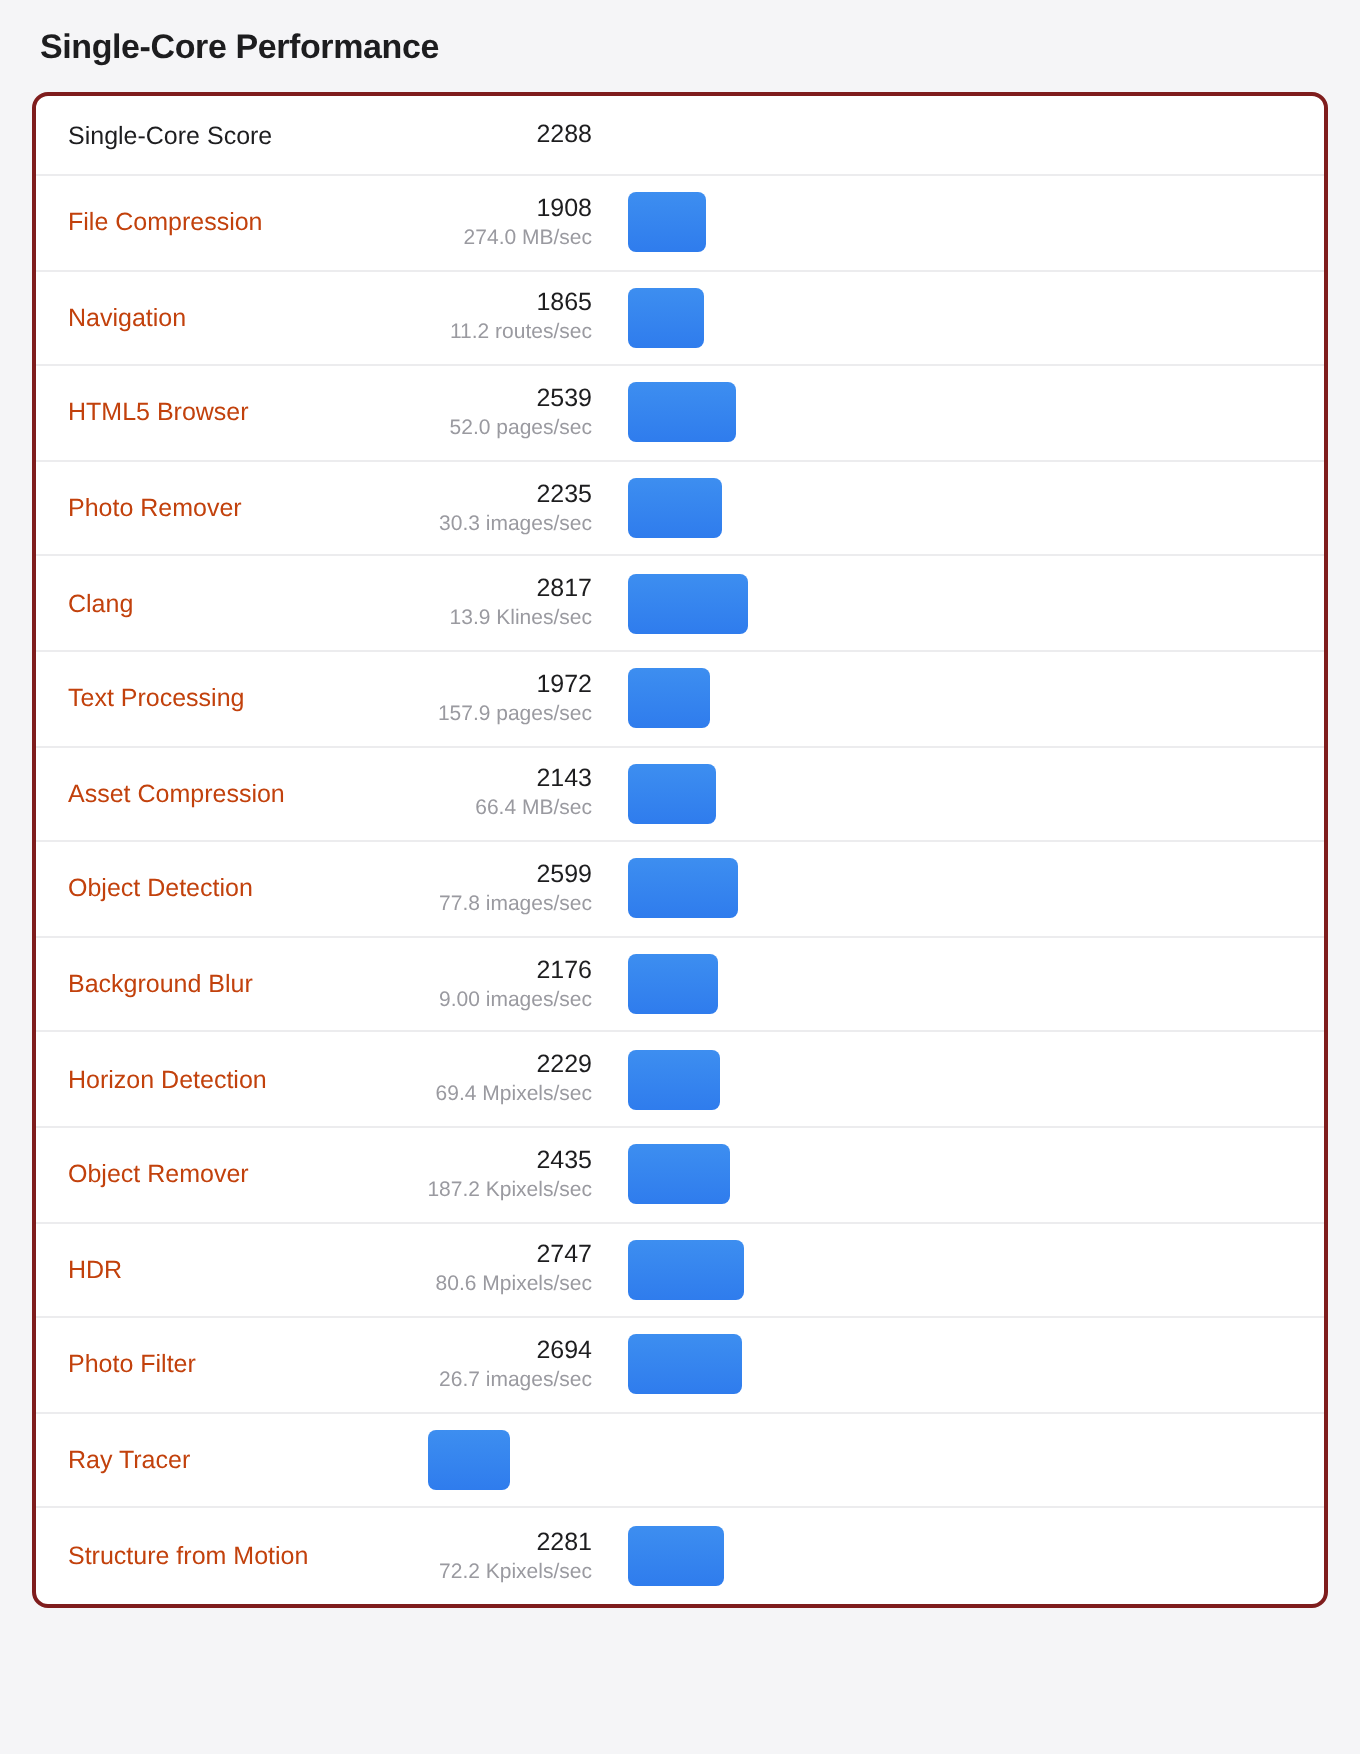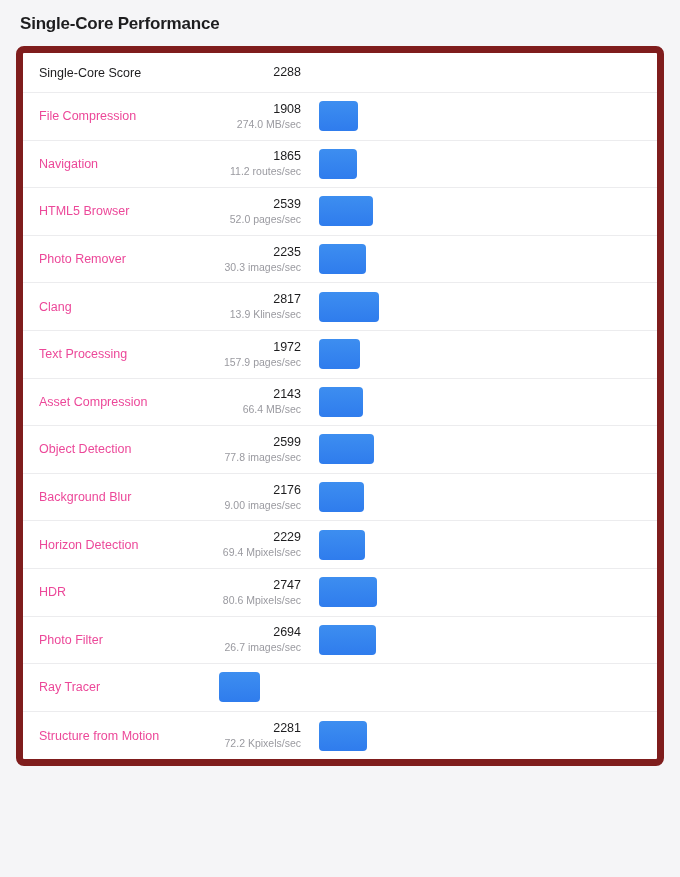--- a/index.html
+++ b/index.html
@@ -28,7 +28,7 @@
   }
   .card {
     background: #ffffff;
-    border: 7px solid #7f1d1d;
+    border: 2px solid #7f1d1d;
     border-radius: 8px;
     overflow: hidden;
   }

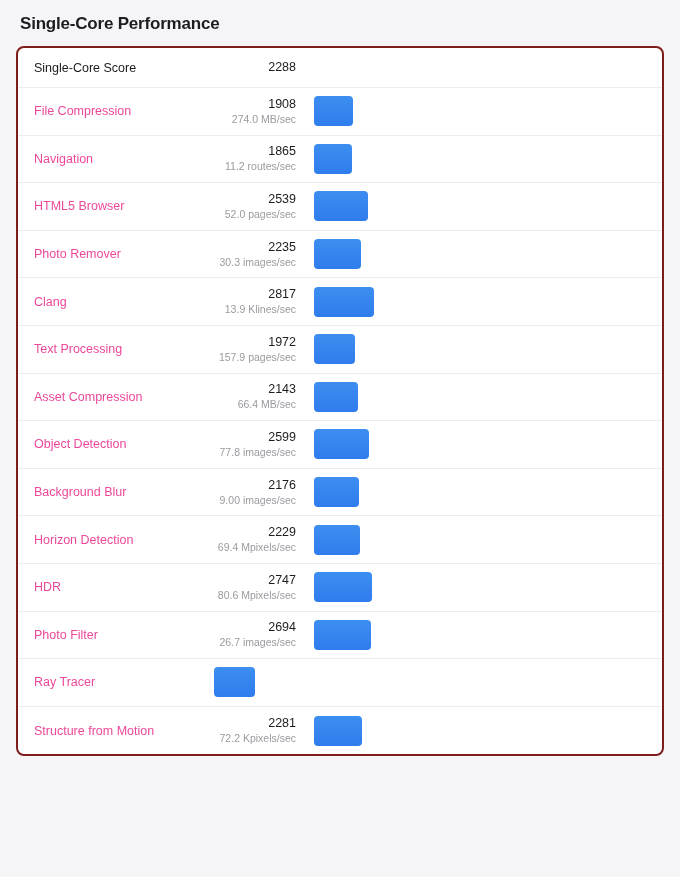--- a/index.html
+++ b/index.html
@@ -47,7 +47,7 @@
     width: 178px;
     padding-left: 16px;
     font-size: 12.5px;
-    color: #ec4899;
+    color: #c2410c;
     white-space: nowrap;
     overflow: hidden;
     text-overflow: ellipsis;

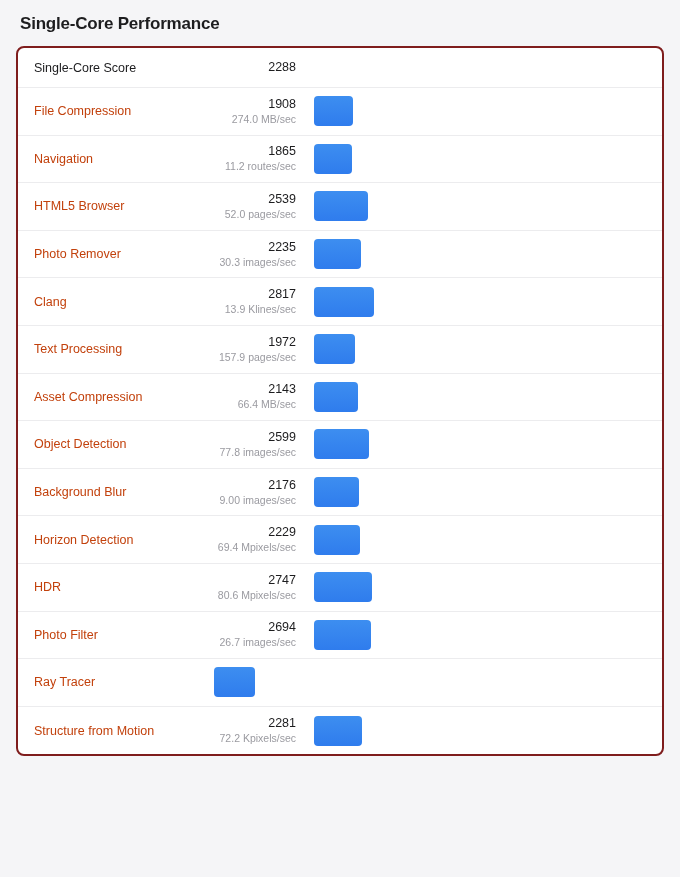--- a/index.html
+++ b/index.html
@@ -210,6 +210,16 @@
           </div>
         </div>
         <div class="row">
+          <div class="label-cell">Object Remover</div>
+          <div class="score-cell">
+            <div class="score-val">2435</div>
+            <div class="score-rate">187.2 Kpixels/sec</div>
+          </div>
+          <div class="bar-cell">
+            <div class="bar" style="width: 51.2px; background: linear-gradient(rgb(61, 142, 240), rgb(47, 124, 237));"></div>
+          </div>
+        </div>
+        <div class="row">
           <div class="label-cell">HDR</div>
           <div class="score-cell">
             <div class="score-val">2747</div>

